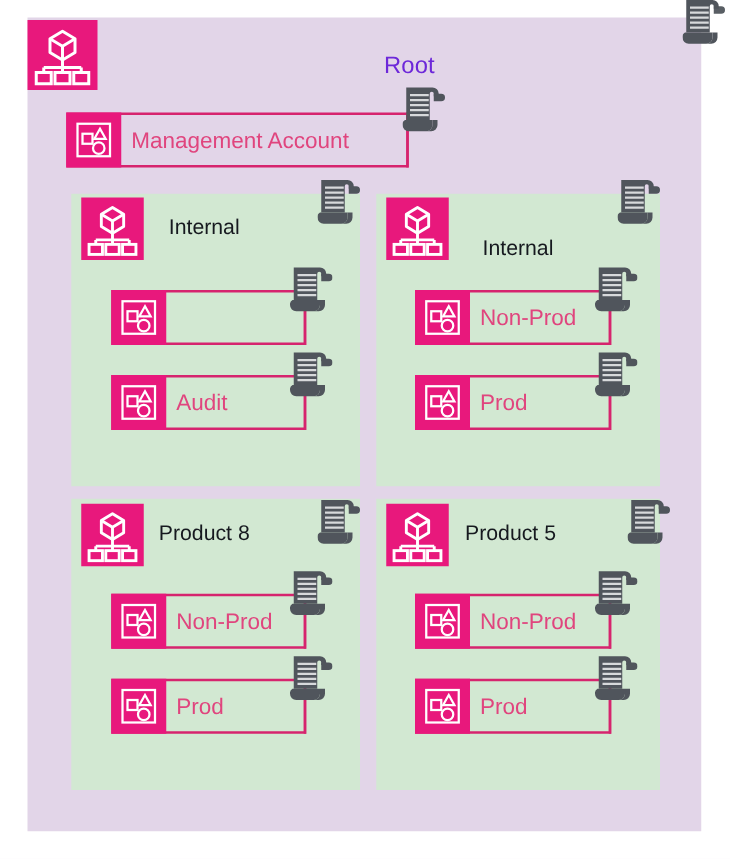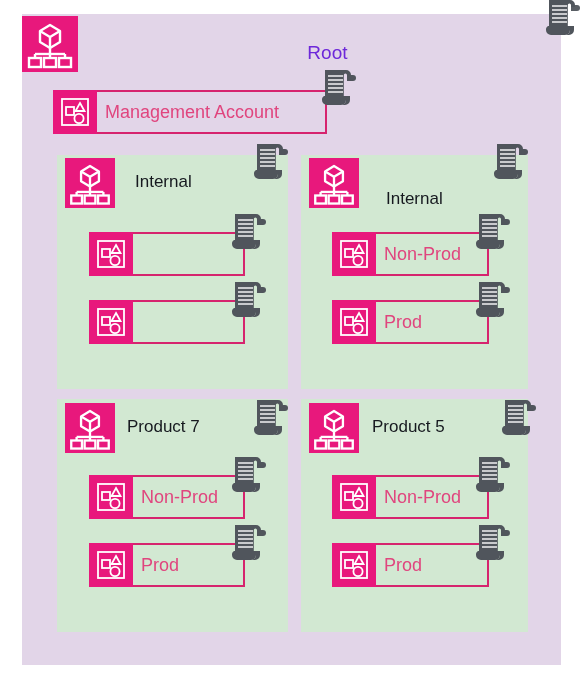--- a/index.html
+++ b/index.html
@@ -268,6 +268,7 @@
       </g>
     </svg>
   </div>
+  <div class="acct-name">Audit</div>
 </div>
 <div class="connector" style="left:243px; top:300px; width:2px; height:44px;"></div>
 <div class="scp" style="left:232px; top:280px;">

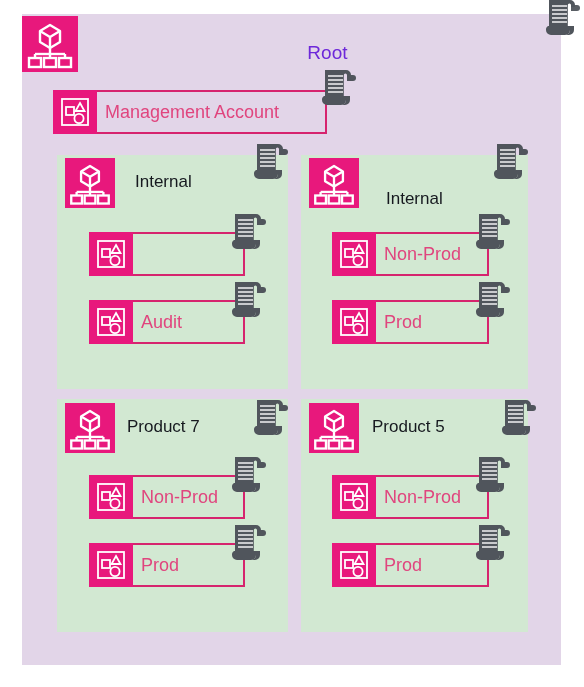--- a/index.html
+++ b/index.html
@@ -410,7 +410,7 @@
     </g>
   </svg>
 </div>
-<div class="ou-label" style="left:127px; top:417px;">Product 7</div>
+<div class="ou-label" style="left:127px; top:417px;">Product 8</div>
 <div class="scp" style="left:254px; top:398px;">
   <svg width="34" height="40" viewBox="0 0 34 40" aria-hidden="true">
     <g fill="#50555c">

